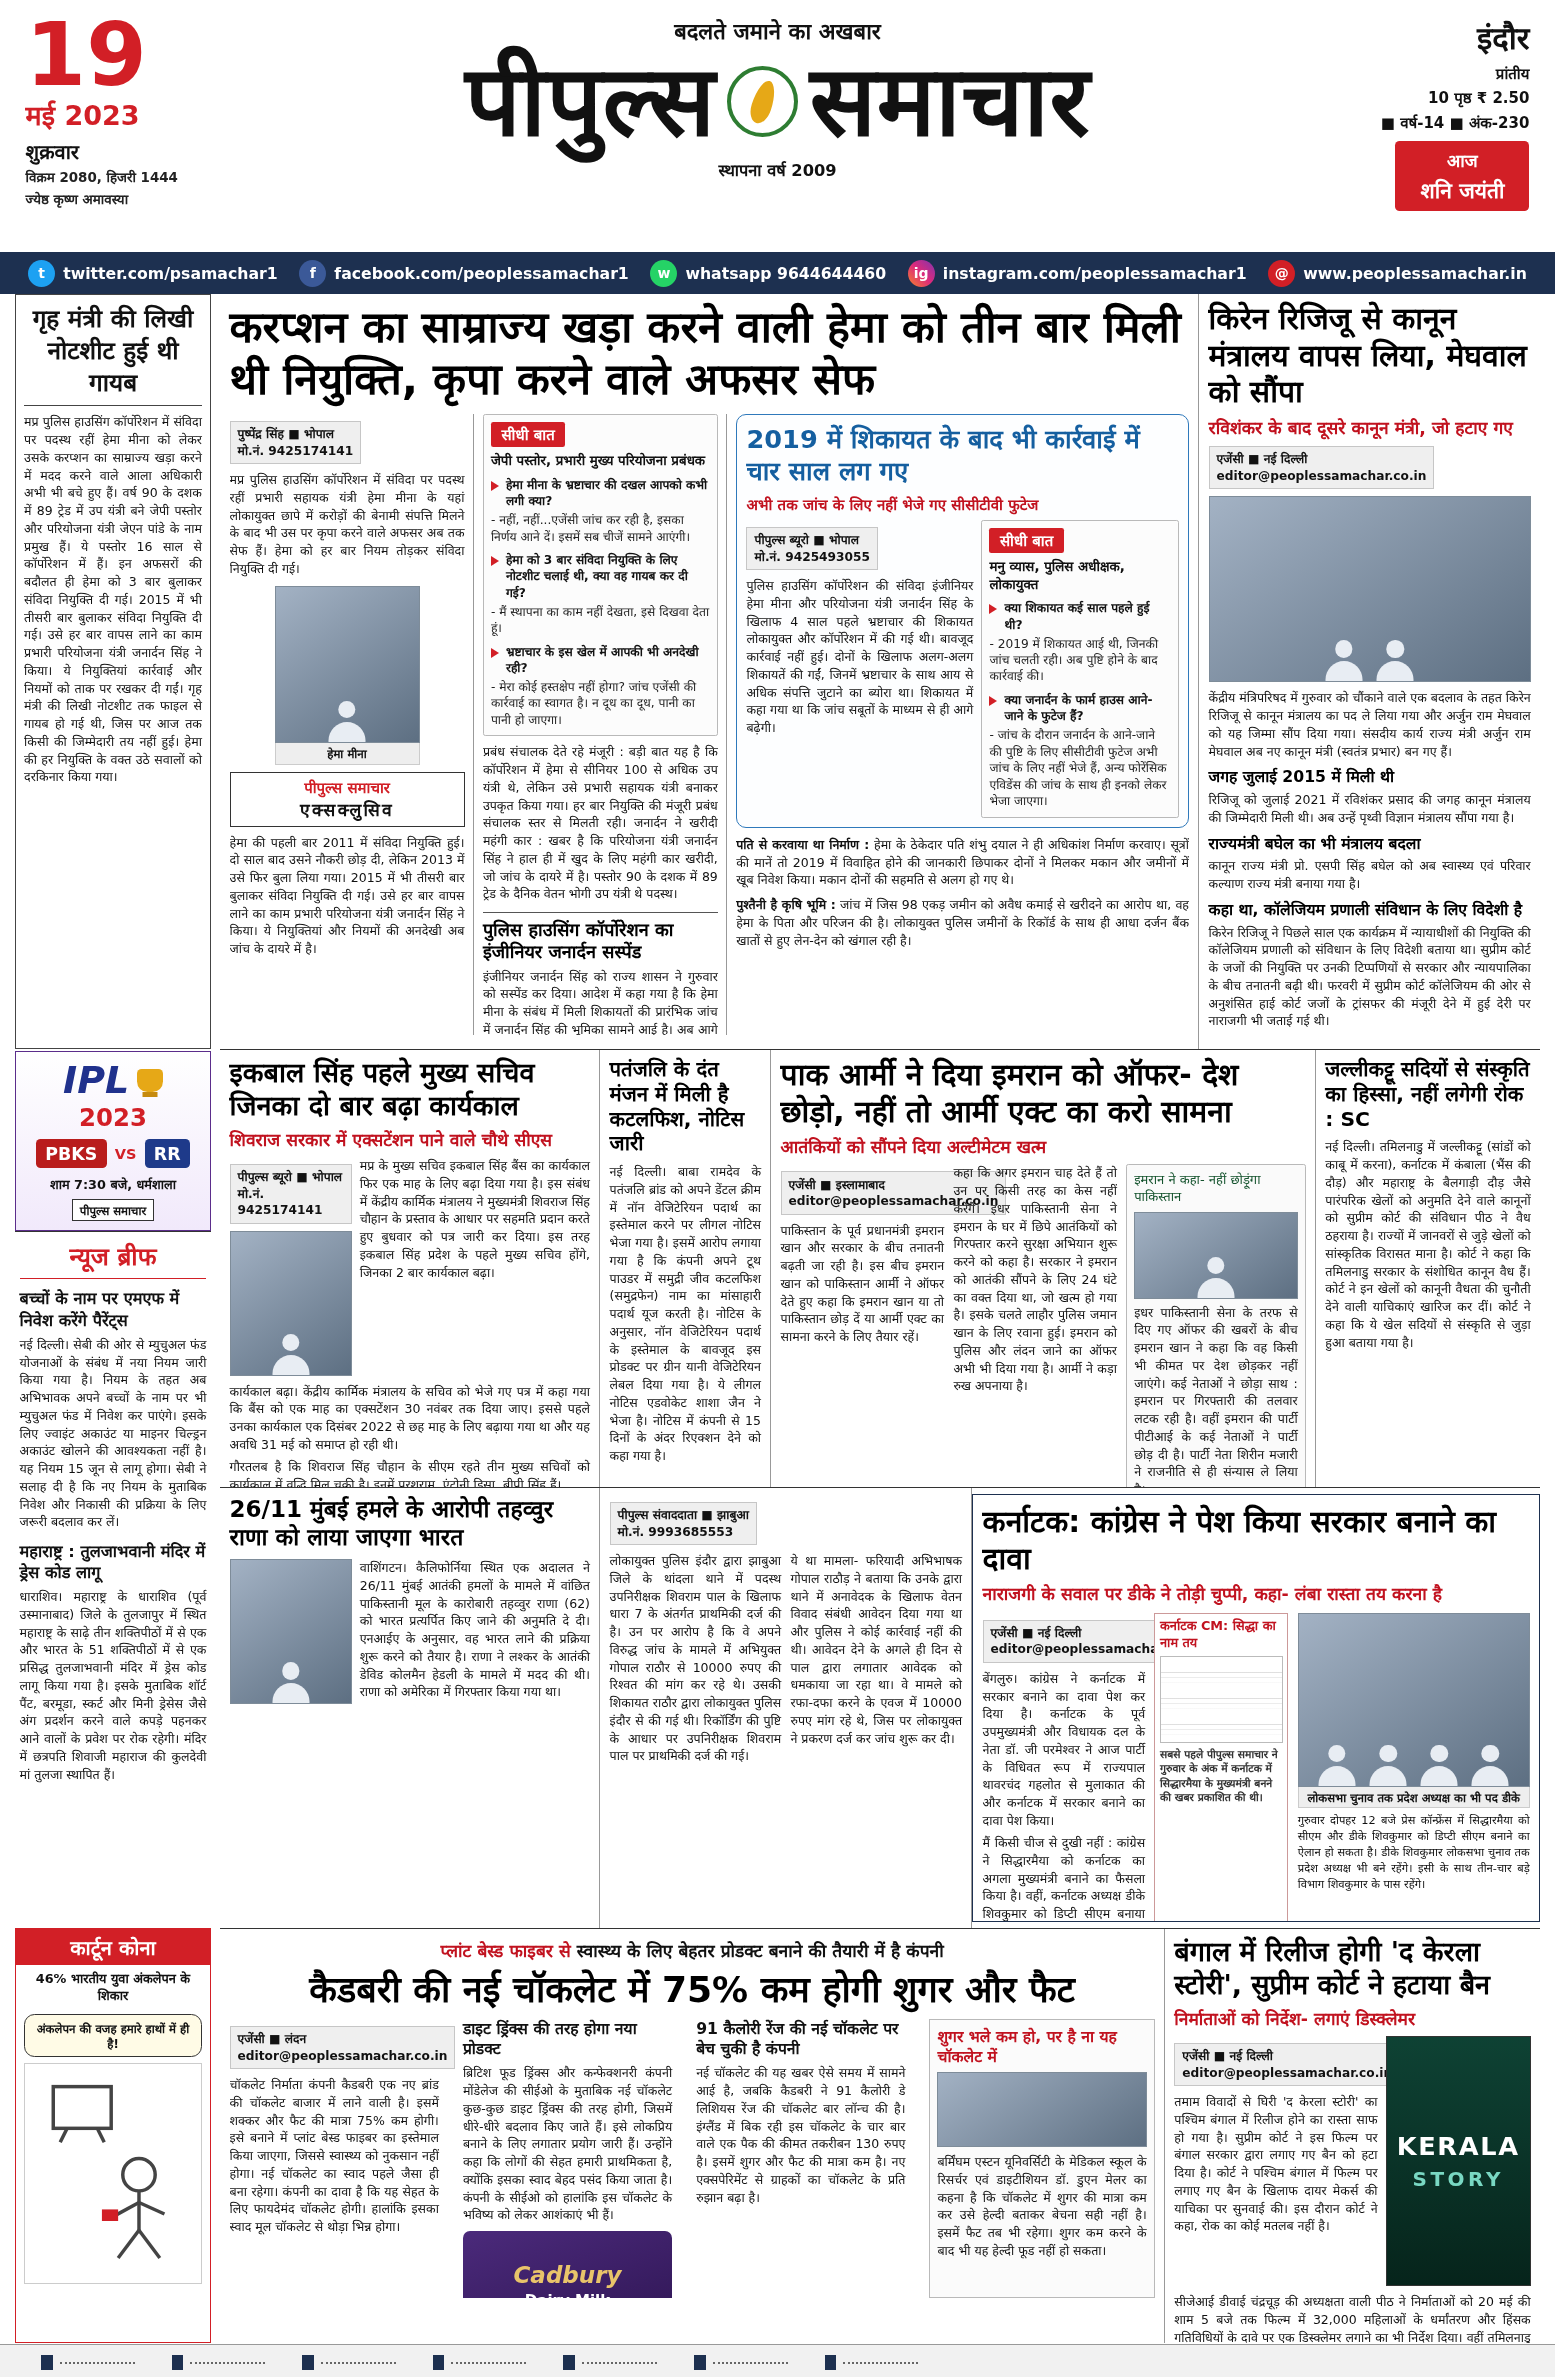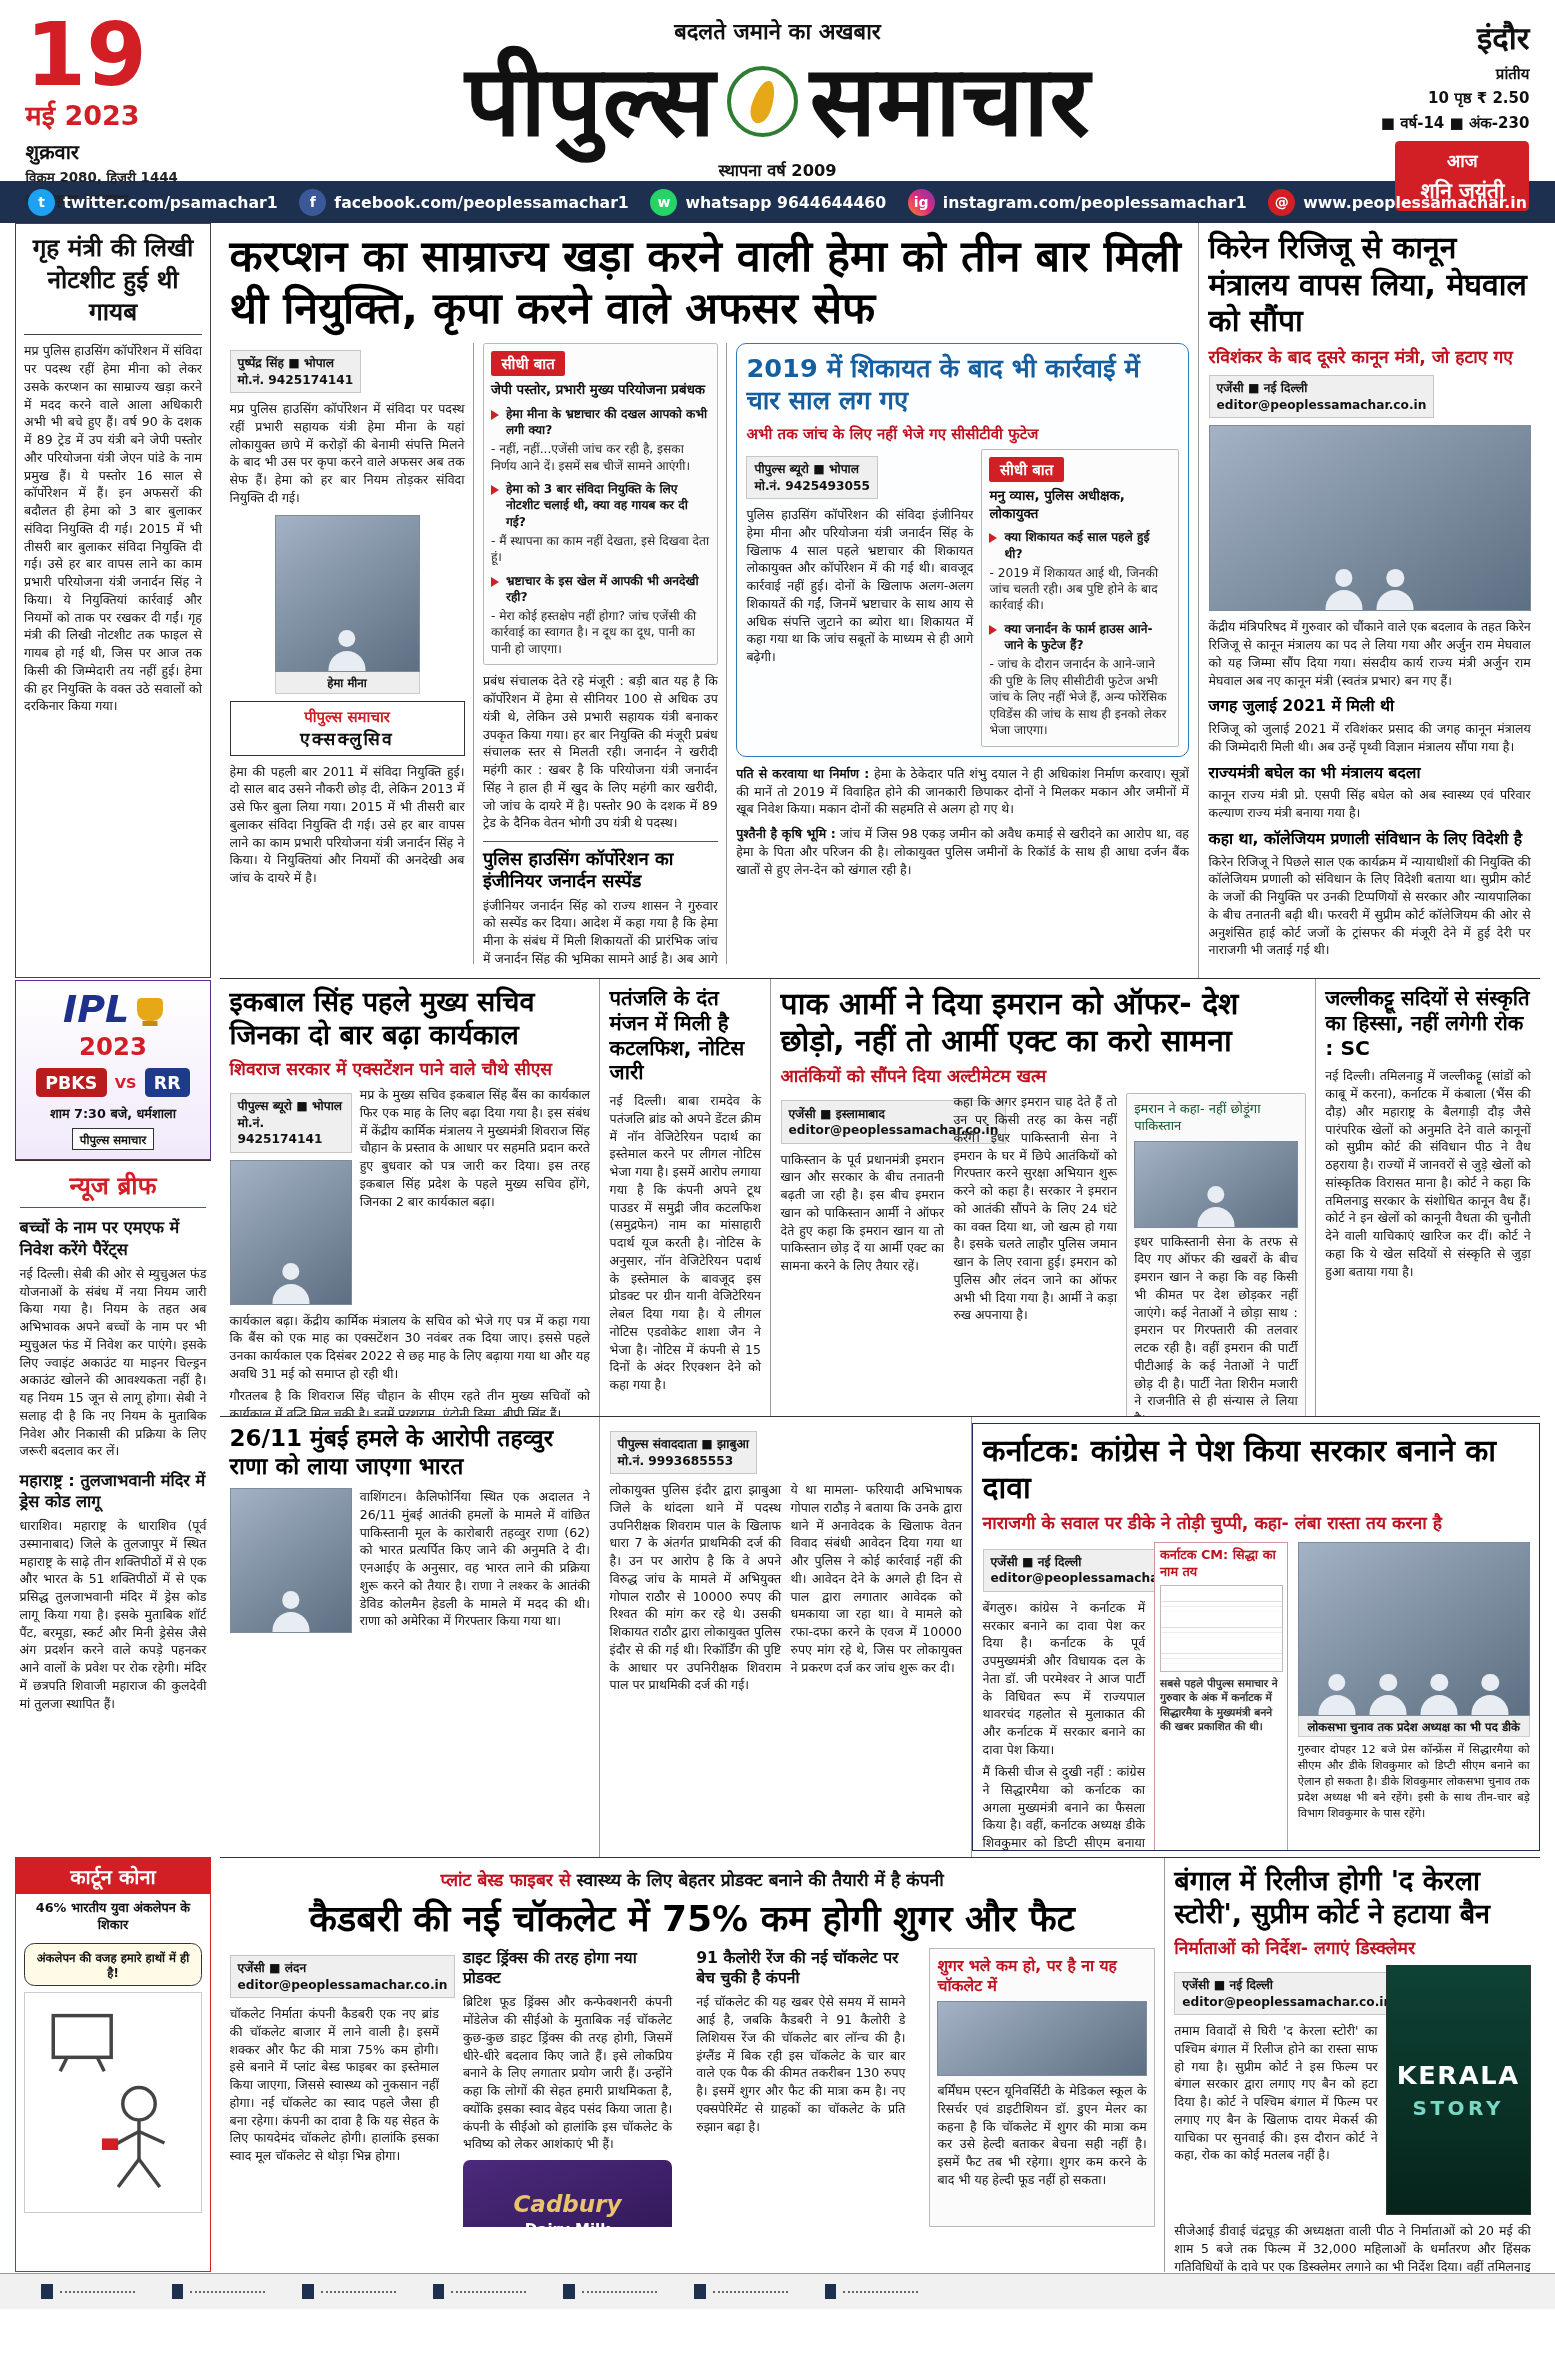--- a/index.html
+++ b/index.html
@@ -6,7 +6,7 @@
   html,body{background:#888}
   .page{width:1555px;height:2377px;margin:0 auto;background:#fff;font-family:"DejaVu Sans",sans-serif;color:#111;overflow:hidden;position:relative}
   
-  .masthead{height:181px;display:flex;justify-content:space-between;padding:12.8px 25.6px 4.6px}
+  .masthead{height:252px;display:flex;justify-content:space-between;padding:12.8px 25.6px 4.6px}
   .mh-left{width:197px;padding-top:2.3px}
   .mh-day{font-size:87px;font-weight:bold;color:#d21f26;line-height:.92}
   .mh-month{font-size:27px;font-weight:bold;color:#d21f26;margin-top:1.2px}

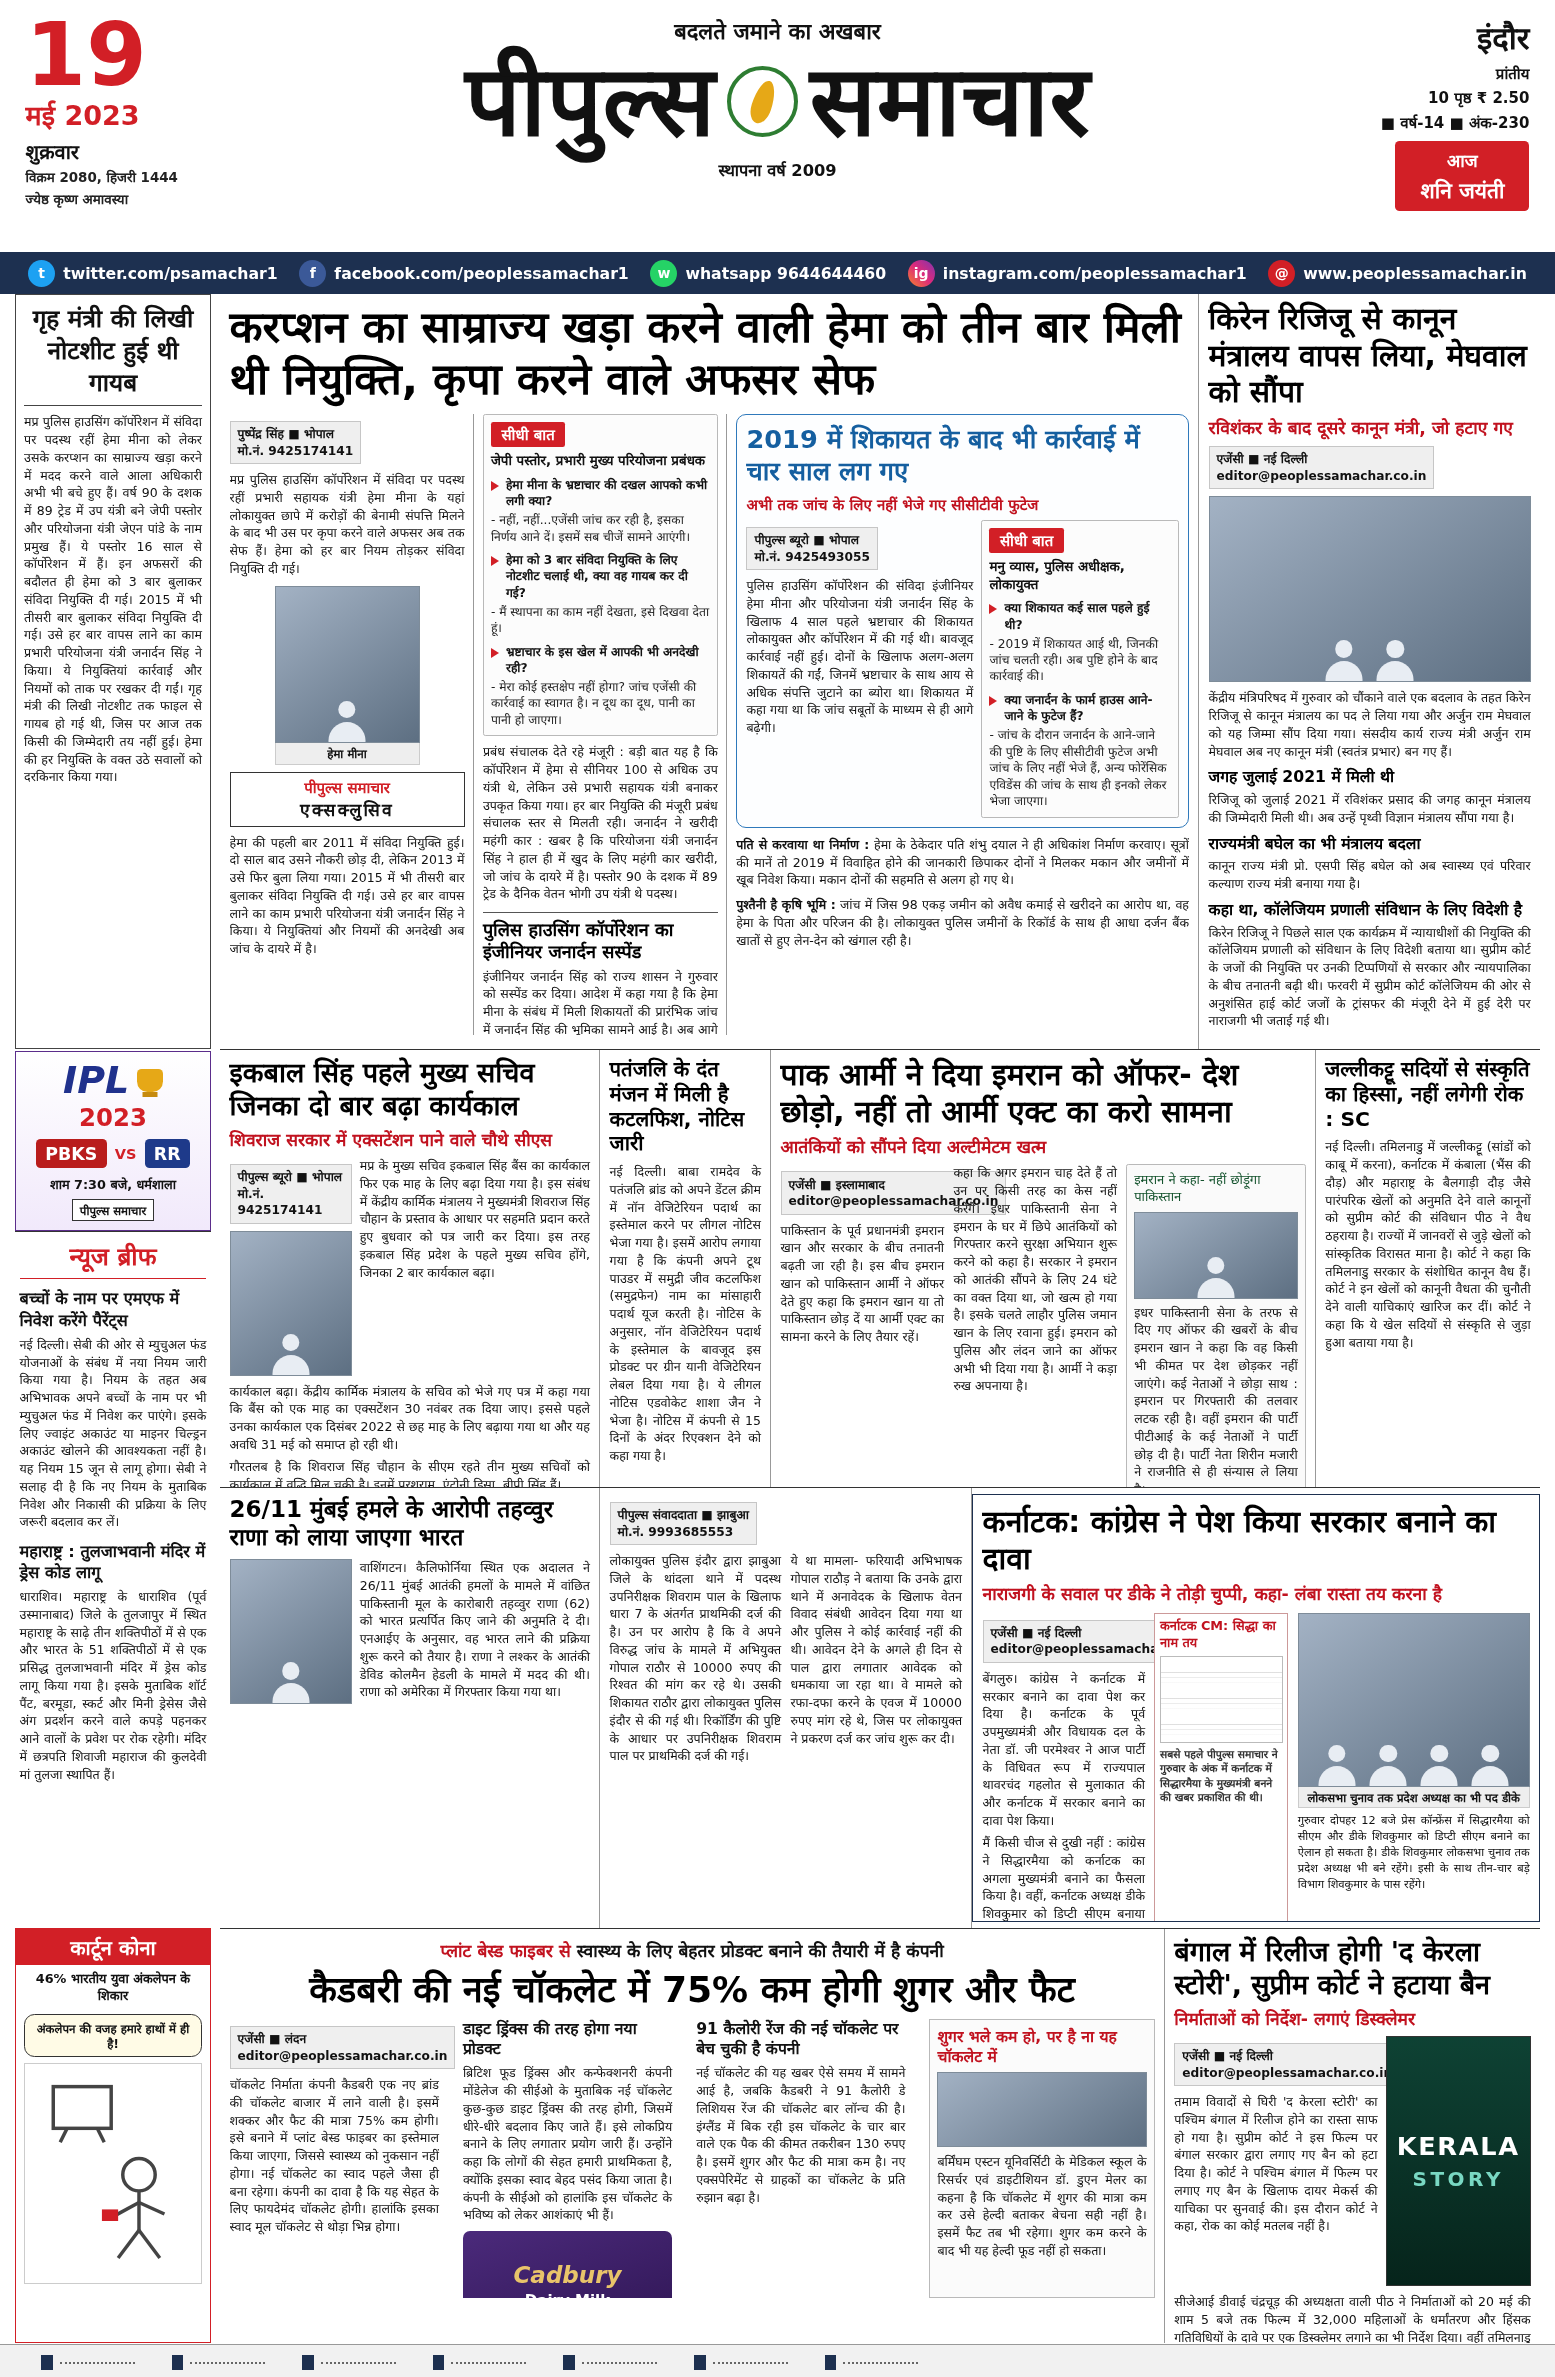--- a/index.html
+++ b/index.html
@@ -328,7 +328,7 @@
             <span class="sil"></span>
           </div>
           <p class="bt mt12">केंद्रीय मंत्रिपरिषद में गुरुवार को चौंकाने वाले एक बदलाव के तहत किरेन रिजिजू से कानून मंत्रालय का पद ले लिया गया और अर्जुन राम मेघवाल को यह जिम्मा सौंप दिया गया। संसदीय कार्य राज्य मंत्री अर्जुन राम मेघवाल अब नए कानून मंत्री (स्वतंत्र प्रभार) बन गए हैं।</p>
-          <h3 class="hl h28 mt12">जगह जुलाई 2021 में मिली थी</h3>
+          <h3 class="hl h28 mt12">जगह जुलाई 2015 में मिली थी</h3>
           <p class="bt mt8">रिजिजू को जुलाई 2021 में रविशंकर प्रसाद की जगह कानून मंत्रालय की जिम्मेदारी मिली थी। अब उन्हें पृथ्वी विज्ञान मंत्रालय सौंपा गया है।</p>
           <h3 class="hl h28 mt12">राज्यमंत्री बघेल का भी मंत्रालय बदला</h3>
           <p class="bt mt8">कानून राज्य मंत्री प्रो. एसपी सिंह बघेल को अब स्वास्थ्य एवं परिवार कल्याण राज्य मंत्री बनाया गया है।</p>

